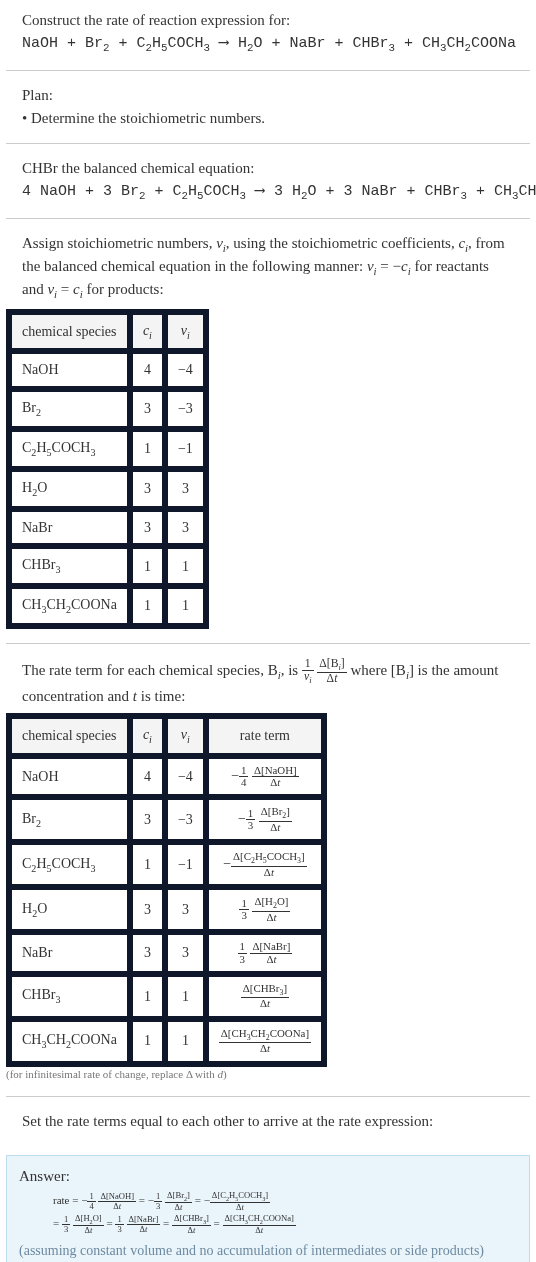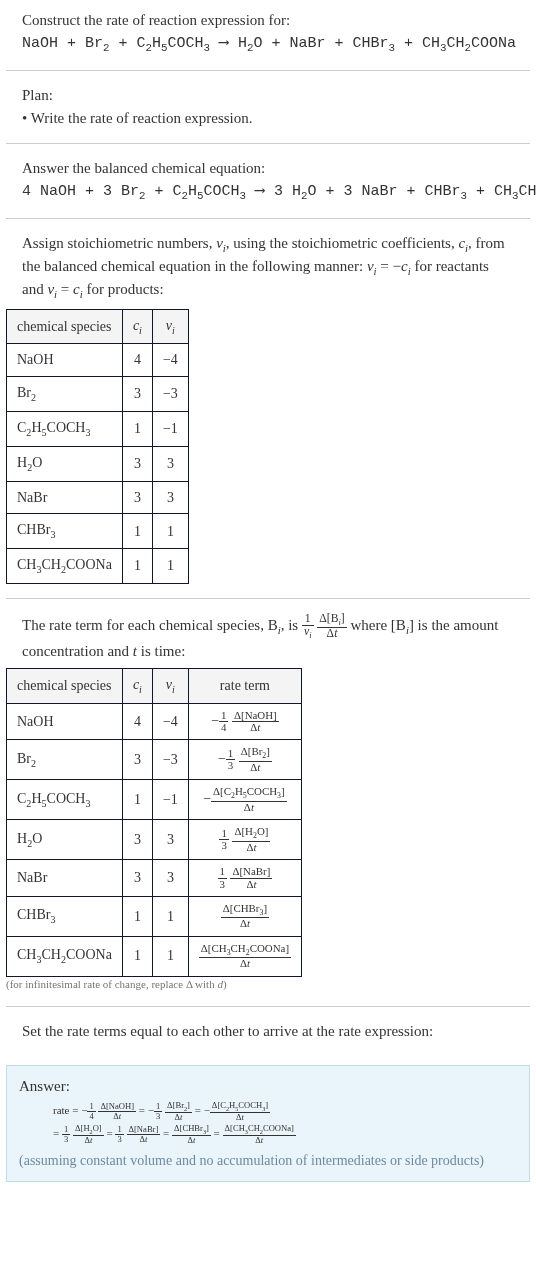--- a/index.html
+++ b/index.html
@@ -76,6 +76,7 @@
 
 <div class="para">Plan:</div>
 <div>
+  <div class="para">• <span>Determine the stoichiometric numbers.</span></div>
   <div class="para">• <span>Write the rate of reaction expression.</span></div>
 </div>
 

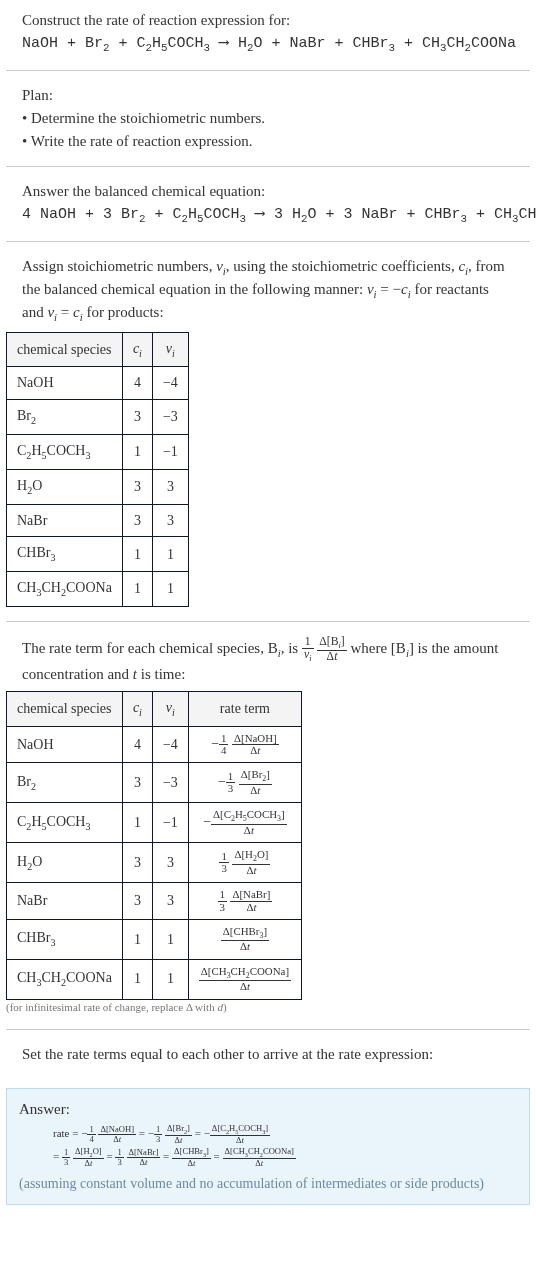--- a/index.html
+++ b/index.html
@@ -77,7 +77,6 @@
 <div class="para">Plan:</div>
 <div>
   <div class="para">• <span>Determine the stoichiometric numbers.</span></div>
-  <div class="para">• <span>Write the rate of reaction expression.</span></div>
 </div>
 
 <hr class="sep">

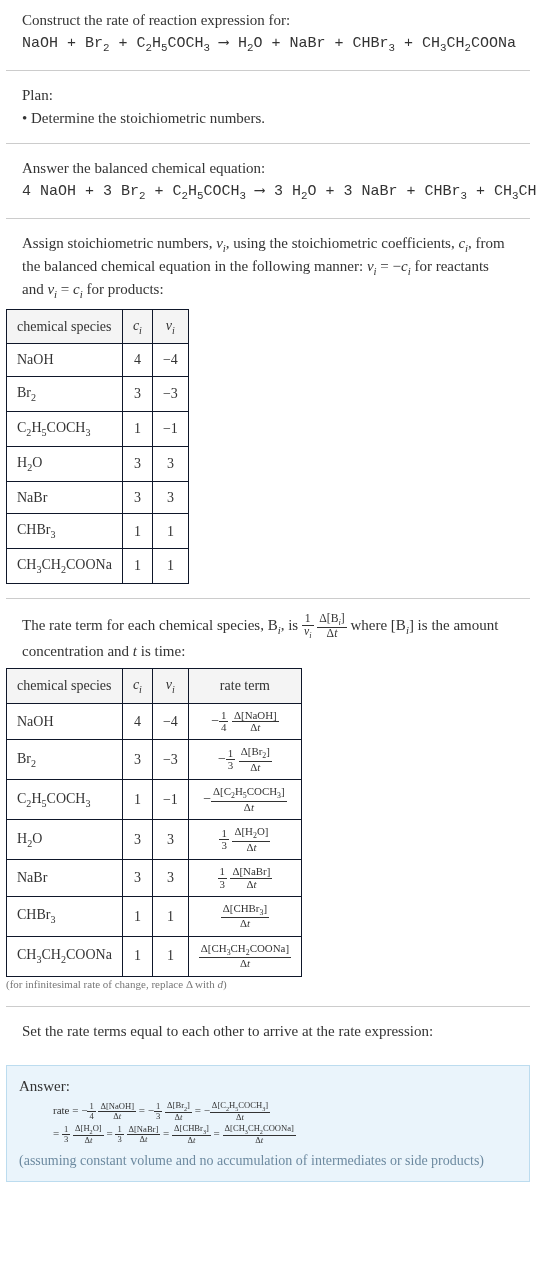--- a/index.html
+++ b/index.html
@@ -81,7 +81,7 @@
 
 <hr class="sep">
 
-<div class="para">Answer the balanced chemical equation:</div>
+<div class="para">CHBr the balanced chemical equation:</div>
 <div class="para inline">4 NaOH + 3 Br<span class="sub">2</span> + C<span class="sub">2</span>H<span class="sub">5</span>COCH<span class="sub">3</span> <span class="arrow">⟶</span> 3 H<span class="sub">2</span>O + 3 NaBr + CHBr<span class="sub">3</span> + CH<span class="sub">3</span>CH<span class="sub">2</span>COONa</div>
 
 <hr class="sep">

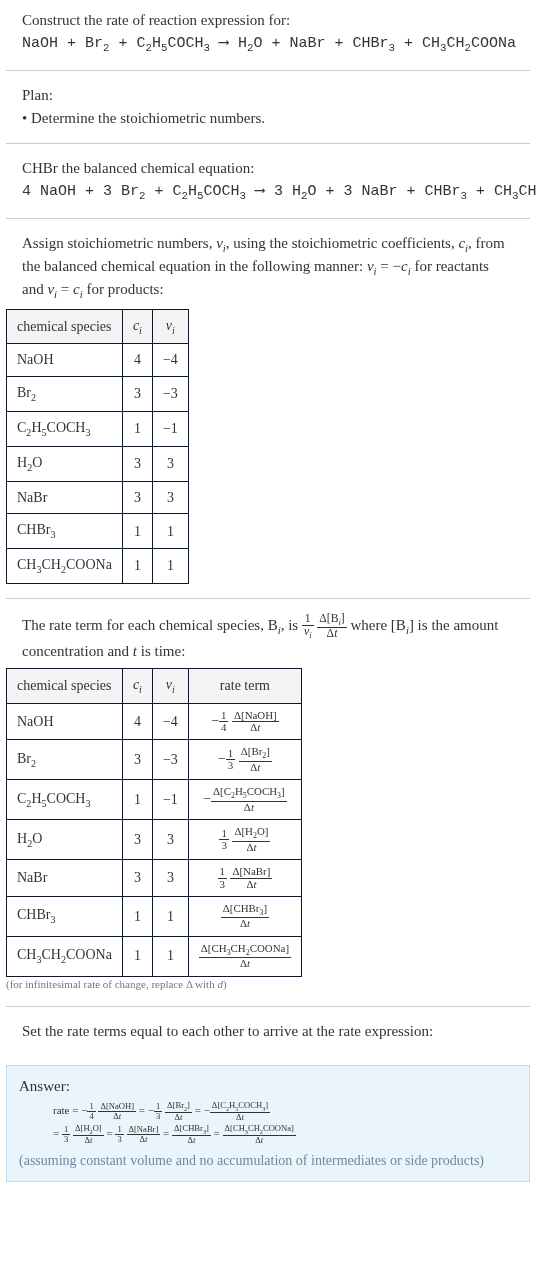--- a/index.html
+++ b/index.html
@@ -25,7 +25,7 @@
   font-size: 14px;
 }
 table.dt th, table.dt td {
-  border: 1px solid #0f172a;
+  border: 6px solid #0f172a;
   padding: 6px 10px;
   text-align: center;
   white-space: nowrap;

